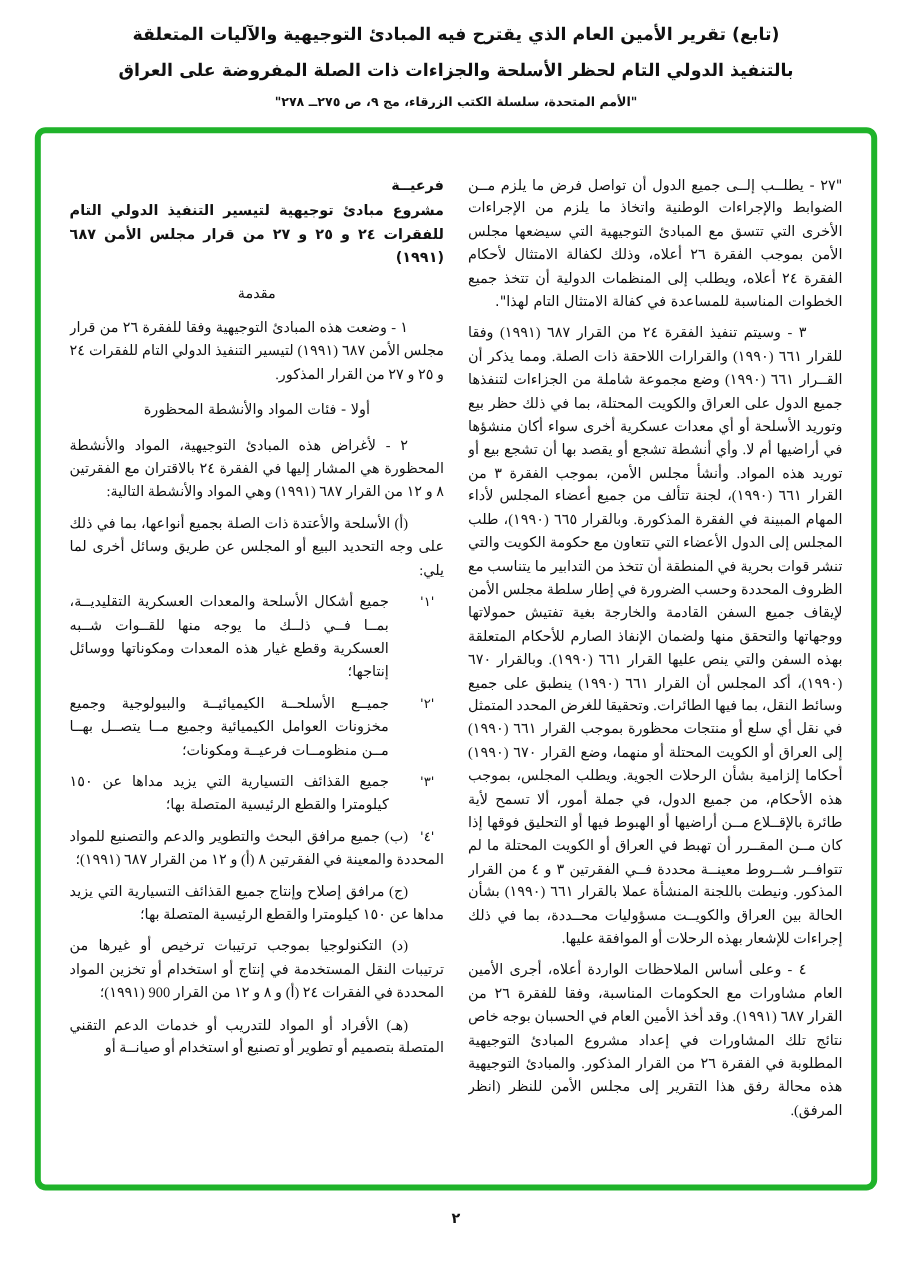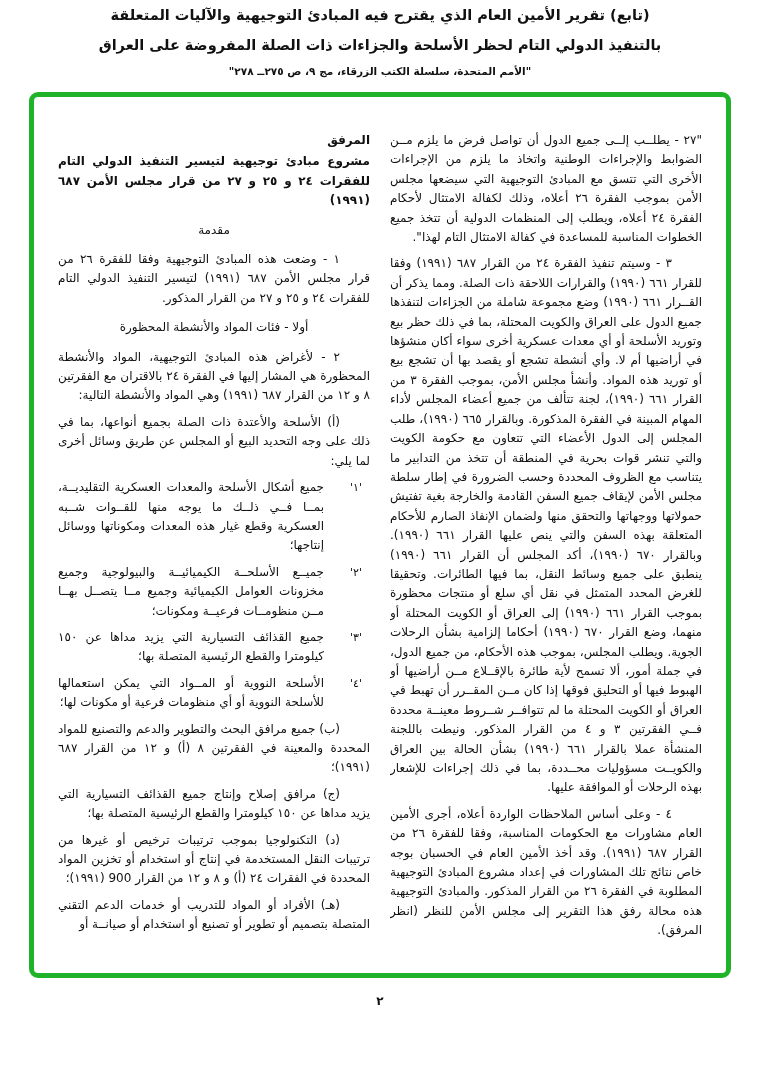--- a/index.html
+++ b/index.html
@@ -8,7 +8,7 @@
     font-family:"DejaVu Sans",sans-serif;color:#111;overflow:hidden;
   }
   .header{
-    direction:rtl;text-align:center;
+    direction:rtl;text-align:center;padding-top:14px;
   }
   .header .h-line{
     font-weight:bold;font-size:14.5px;line-height:30px;letter-spacing:0;

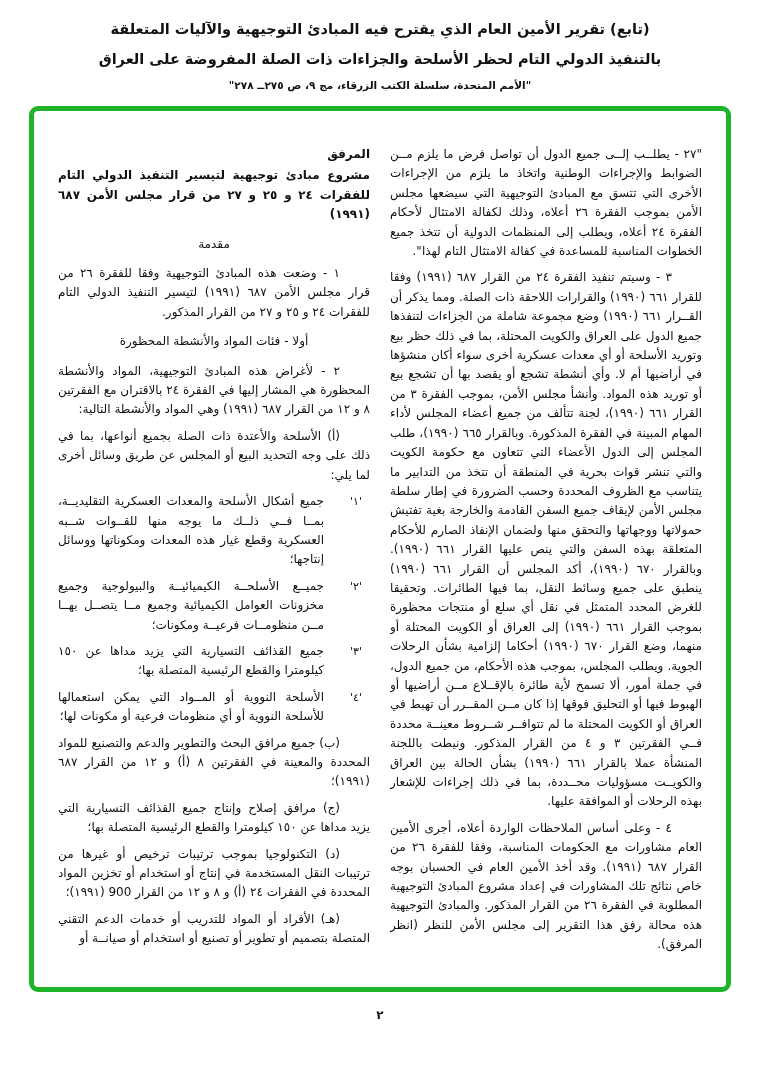--- a/index.html
+++ b/index.html
@@ -77,7 +77,7 @@
         <div class="block paragraph">٤ - وعلى أساس الملاحظات الواردة أعلاه، أجرى الأمين العام مشاورات مع الحكومات المناسبة، وفقا للفقرة ٢٦ من القرار ٦٨٧ (١٩٩١). وقد أخذ الأمين العام في الحسبان بوجه خاص نتائج تلك المشاورات في إعداد مشروع المبادئ التوجيهية المطلوبة في الفقرة ٢٦ من القرار المذكور. والمبادئ التوجيهية هذه محالة رفق هذا التقرير إلى مجلس الأمن للنظر (انظر المرفق).</div>
       </div>
     <div class="col">
-        <div class="block heading-start">المرفق</div>
+        <div class="block heading-start">فرعيــة</div>
         <div class="block heading-start">مشروع مبادئ توجيهية لتيسير التنفيذ الدولي التام للفقرات ٢٤ و ٢٥ و ٢٧ من قرار مجلس الأمن ٦٨٧ (١٩٩١)</div>
         <div class="block heading-center">مقدمة</div>
         <div class="block paragraph">١ - وضعت هذه المبادئ التوجيهية وفقا للفقرة ٢٦ من قرار مجلس الأمن ٦٨٧ (١٩٩١) لتيسير التنفيذ الدولي التام للفقرات ٢٤ و ٢٥ و ٢٧ من القرار المذكور.</div>

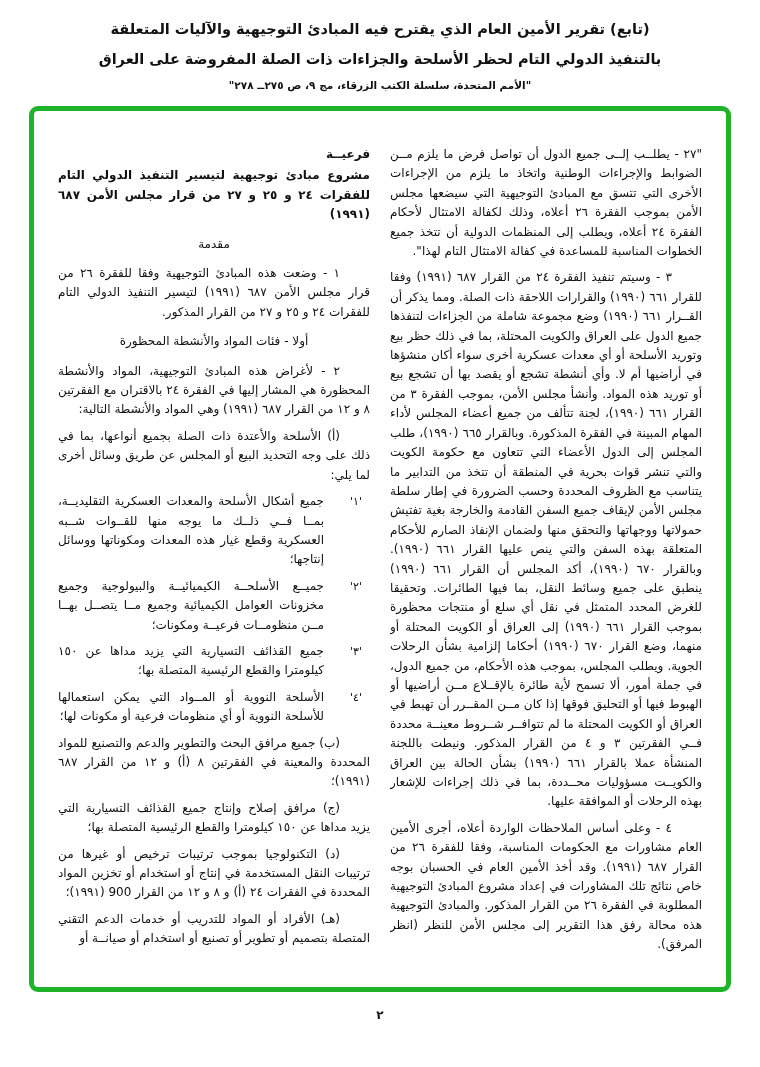--- a/index.html
+++ b/index.html
@@ -40,7 +40,7 @@
     overflow:hidden;
   }
   .block{margin:0 0 7px 0;}
-  .paragraph{text-align:justify;text-indent:30px;}
+  .paragraph{text-align:justify;text-indent:30px;font-family:Liberation Serif, serif;}
   .paragraph-flush{text-align:justify;text-indent:0;}
   .heading-start{font-weight:bold;text-align:justify;margin-bottom:2px;}
   .heading-center{font-weight:normal;text-align:center;margin:10px 0 10px 0;}

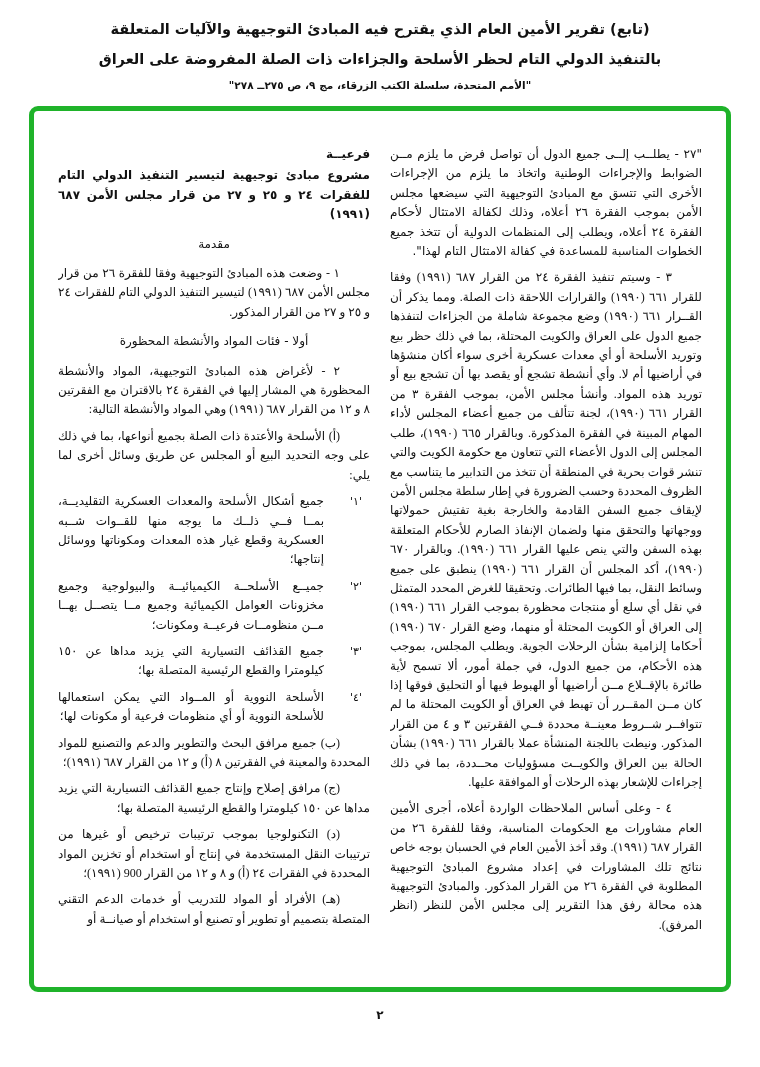--- a/index.html
+++ b/index.html
@@ -87,7 +87,7 @@
         <div class="block list-item"><span class="marker">'١'</span><span class="item-text">جميع أشكال الأسلحة والمعدات العسكرية التقليديــة، بمــا فــي ذلــك ما يوجه منها للقــوات شــبه العسكرية وقطع غيار هذه المعدات ومكوناتها ووسائل إنتاجها؛</span></div>
         <div class="block list-item"><span class="marker">'٢'</span><span class="item-text">جميــع الأسلحــة الكيميائيــة والبيولوجية وجميع مخزونات العوامل الكيميائية وجميع مــا يتصــل بهــا مــن منظومــات فرعيــة ومكونات؛</span></div>
         <div class="block list-item"><span class="marker">'٣'</span><span class="item-text">جميع القذائف التسيارية التي يزيد مداها عن ١٥٠ كيلومترا والقطع الرئيسية المتصلة بها؛</span></div>
-        <div class="block list-item"><span class="marker">'٤'</span><span class="item-text">الأسلحة النووية أو المــواد التي يمكن استعمالها للأسلحة النووية أو أي منظومات فرعية أو مكونات لها؛</span></div>
+        <div class="block list-item"><span class="marker">'٤'</span></div>
         <div class="block paragraph">(ب) جميع مرافق البحث والتطوير والدعم والتصنيع للمواد المحددة والمعينة في الفقرتين ٨ (أ) و ١٢ من القرار ٦٨٧ (١٩٩١)؛</div>
         <div class="block paragraph">(ج) مرافق إصلاح وإنتاج جميع القذائف التسيارية التي يزيد مداها عن ١٥٠ كيلومترا والقطع الرئيسية المتصلة بها؛</div>
         <div class="block paragraph">(د) التكنولوجيا بموجب ترتيبات ترخيص أو غيرها من ترتيبات النقل المستخدمة في إنتاج أو استخدام أو تخزين المواد المحددة في الفقرات ٢٤ (أ) و ٨ و ١٢ من القرار 900 (١٩٩١)؛</div>

